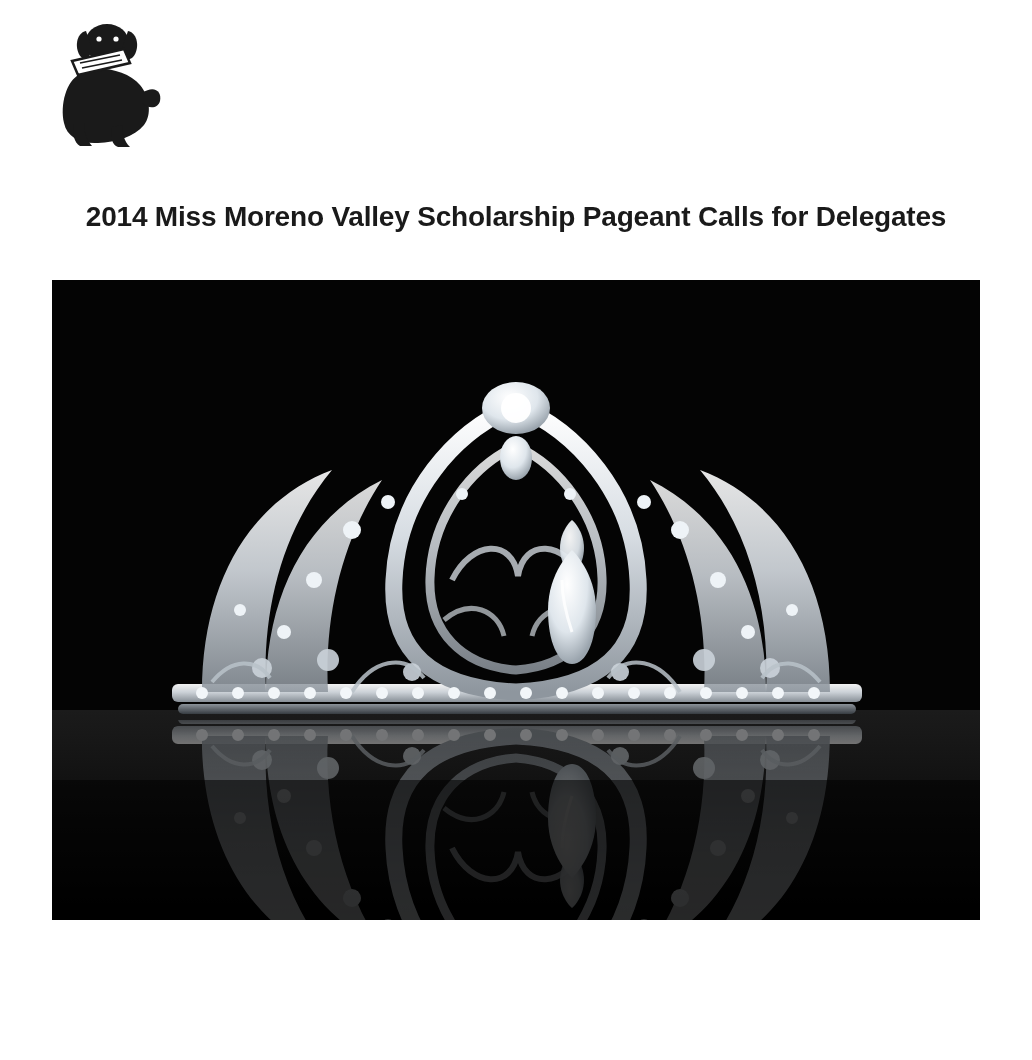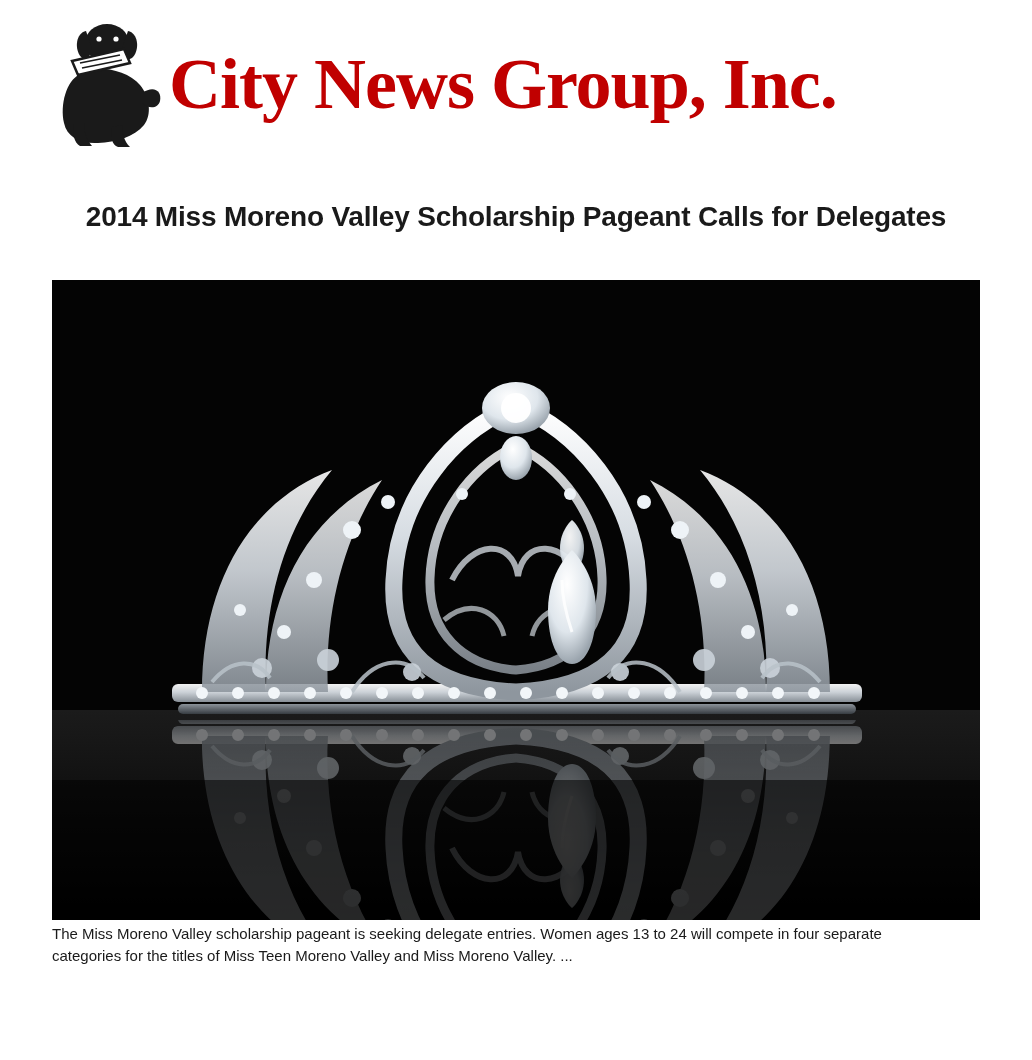--- a/index.html
+++ b/index.html
@@ -124,7 +124,6 @@
         <circle cx="66" cy="20" r="2.6" fill="#ffffff"></circle>
       </svg>
     </div>
-    <div class="masthead-title">City News Group, Inc.</div>
   </header>
 
   <h1 class="headline">2014 Miss Moreno Valley Scholarship Pageant Calls for Delegates</h1>

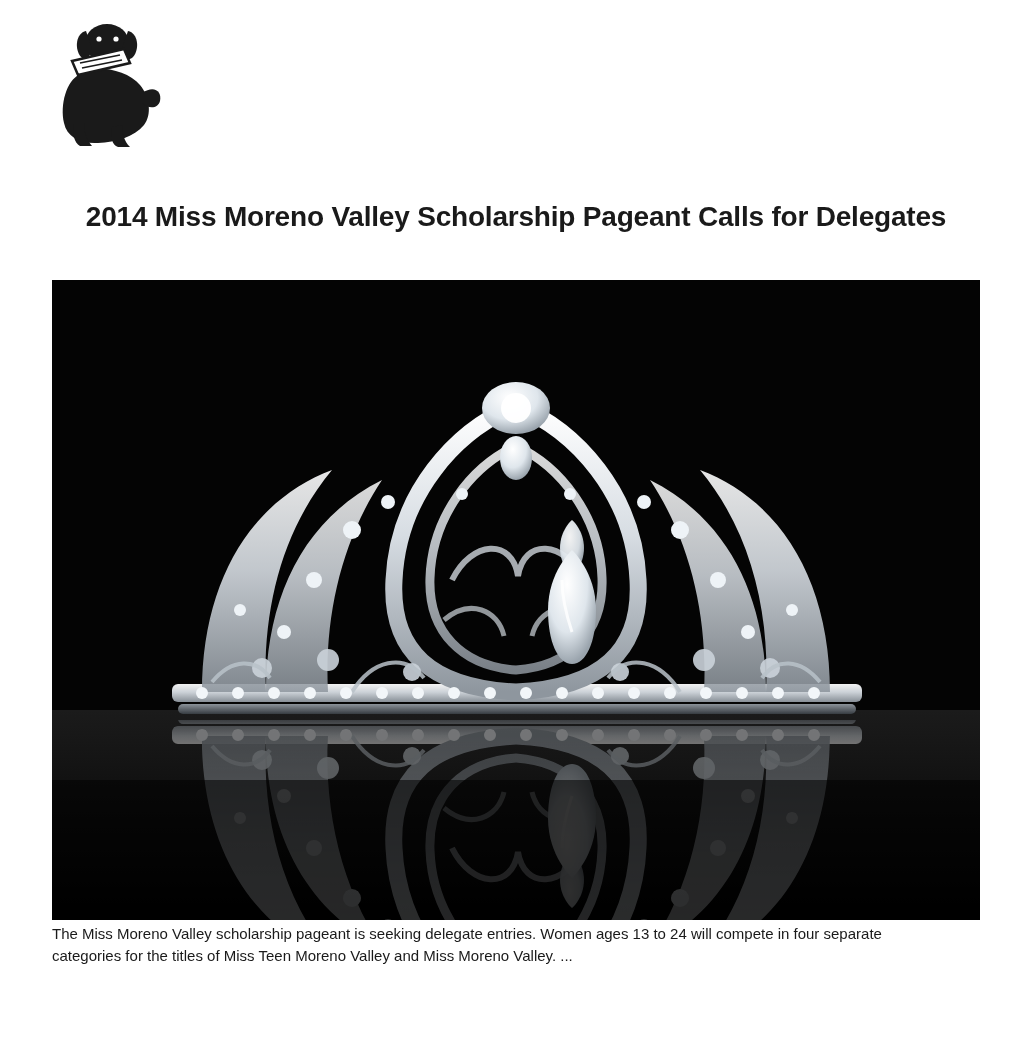--- a/index.html
+++ b/index.html
@@ -243,7 +243,6 @@
     </div>
 
     <figcaption>
-      <div class="caption">The Miss Moreno Valley scholarship pageant is seeking delegate entries. Women ages 13 to 24 will compete in four separate categories for the titles of Miss Teen Moreno Valley and Miss Moreno Valley. ...</div>
     </figcaption>
   </figure>
 

